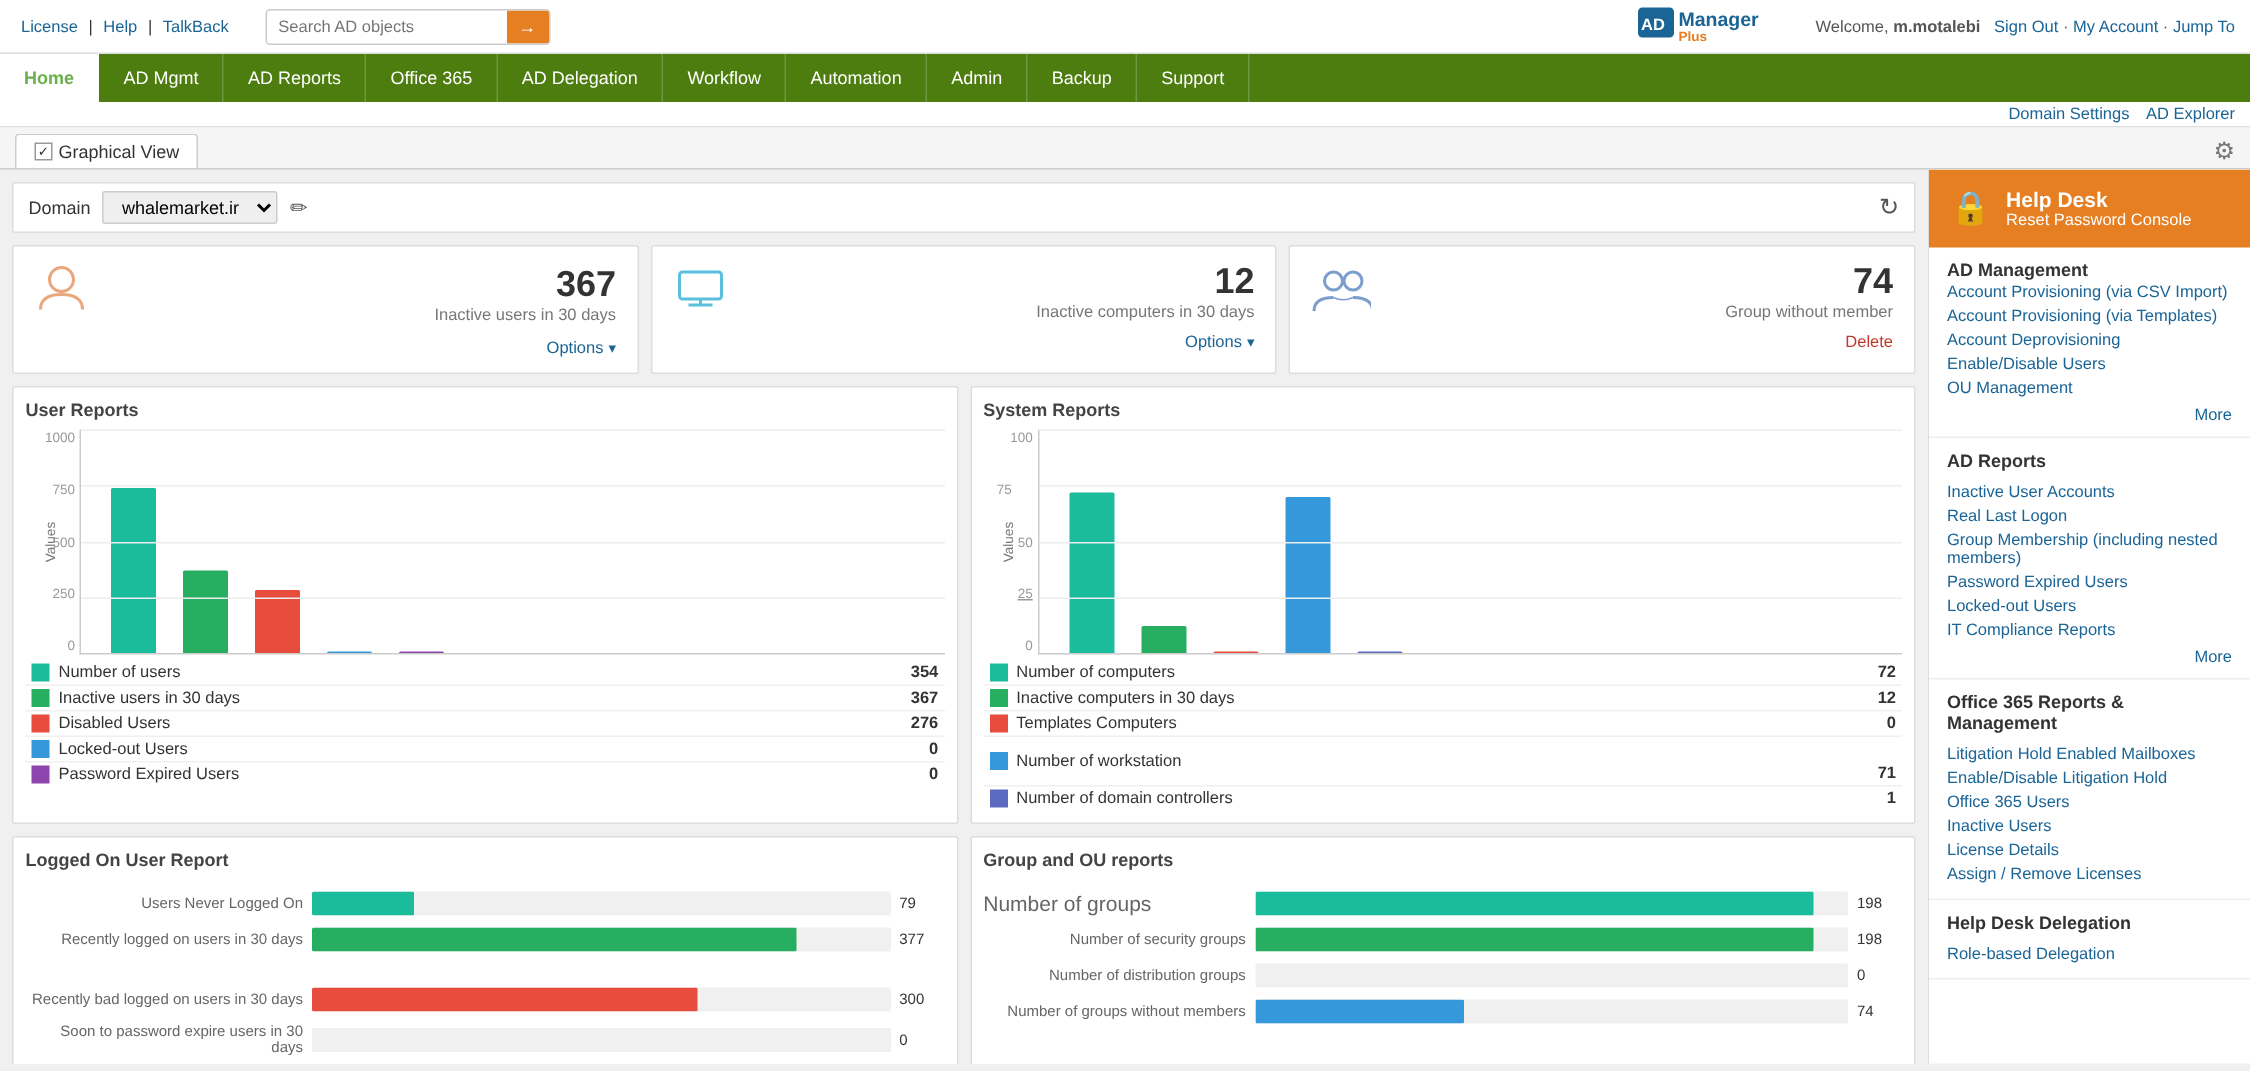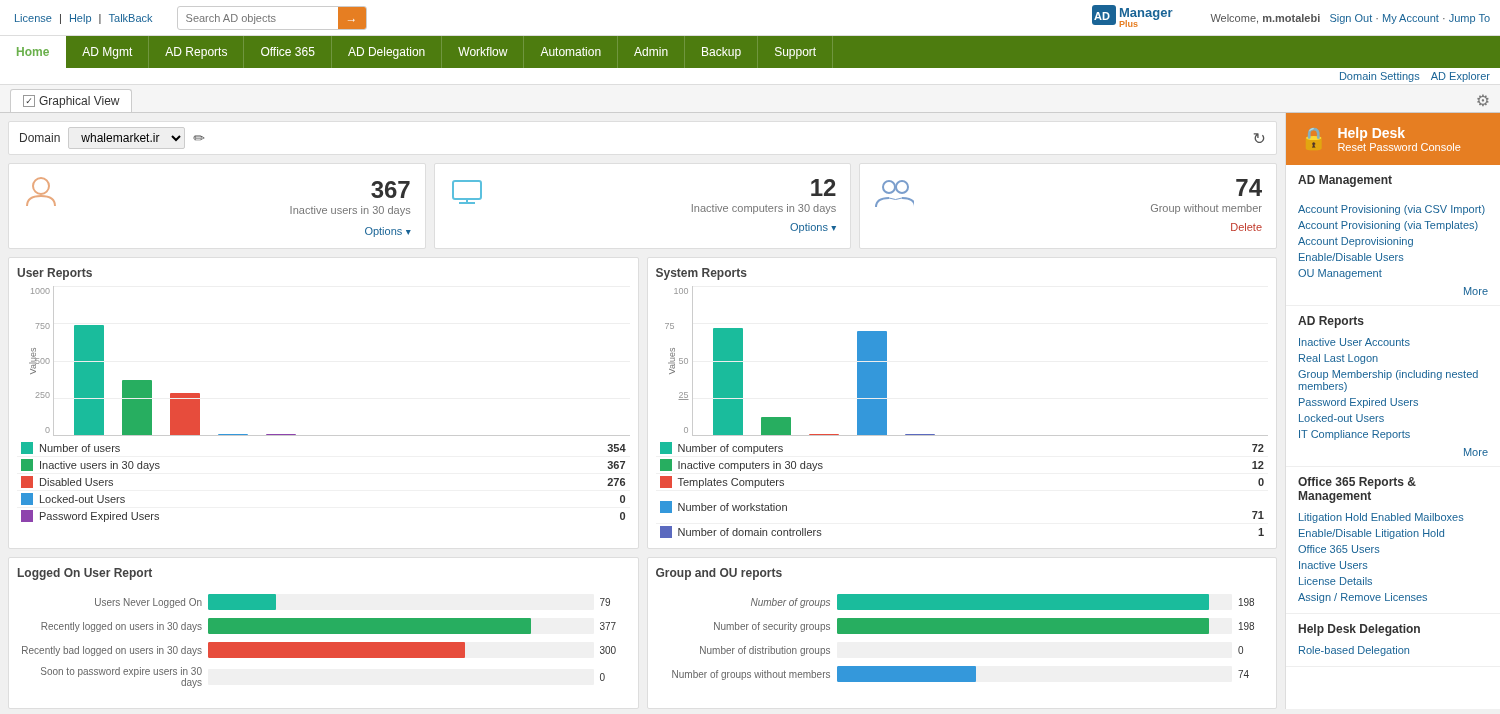--- a/index.html
+++ b/index.html
@@ -427,7 +427,7 @@
       </div>
 
       <div style="padding:8px 12px; border-bottom:1px solid #eee;">
-        <div style="font-size:12px; font-weight:bold; color:#333; margin-bottom:14px;">AD Management</div>
+        <div style="font-size:12px; font-weight:bold; color:#333; margin-bottom:0;">AD Management</div>
         <a style="display:block; font-size:11px; color:#1a6496; text-decoration:none; padding:2px 0; cursor:pointer;">Account Provisioning (via CSV Import)</a>
         <a style="display:block; font-size:11px; color:#1a6496; text-decoration:none; padding:2px 0; cursor:pointer;">Account Provisioning (via Templates)</a>
         <a style="display:block; font-size:11px; color:#1a6496; text-decoration:none; padding:2px 0; cursor:pointer;">Account Deprovisioning</a>

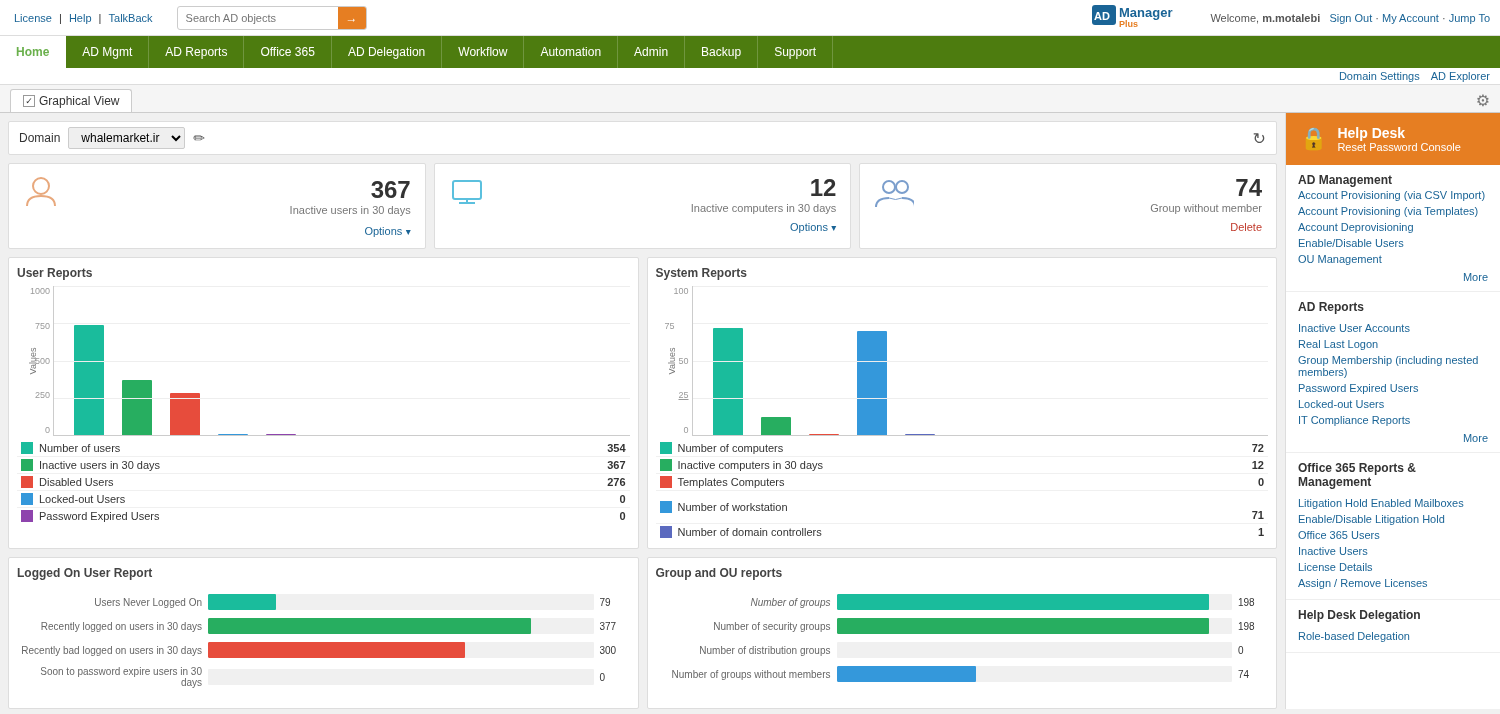--- a/index.html
+++ b/index.html
@@ -380,7 +380,7 @@
           <div style="padding: 4px 0;">
 
             <div style="display:flex; align-items:center; margin-bottom:8px; gap:6px;">
-              <div style="font-size:10px; color:#666; text-align:right; width:175px; flex-shrink:0;font-style:italic;">Number of groups</div>
+              <div style="font-size:14px; color:#666; text-align:left; width:175px; flex-shrink:0;">Number of groups</div>
               <div style="flex:1; height:16px; background:#f0f0f0; border-radius:1px; overflow:hidden;">
                 <div style="height:100%; width:94.3%; background:#1abc9c; border-radius:1px;"></div>
               </div>

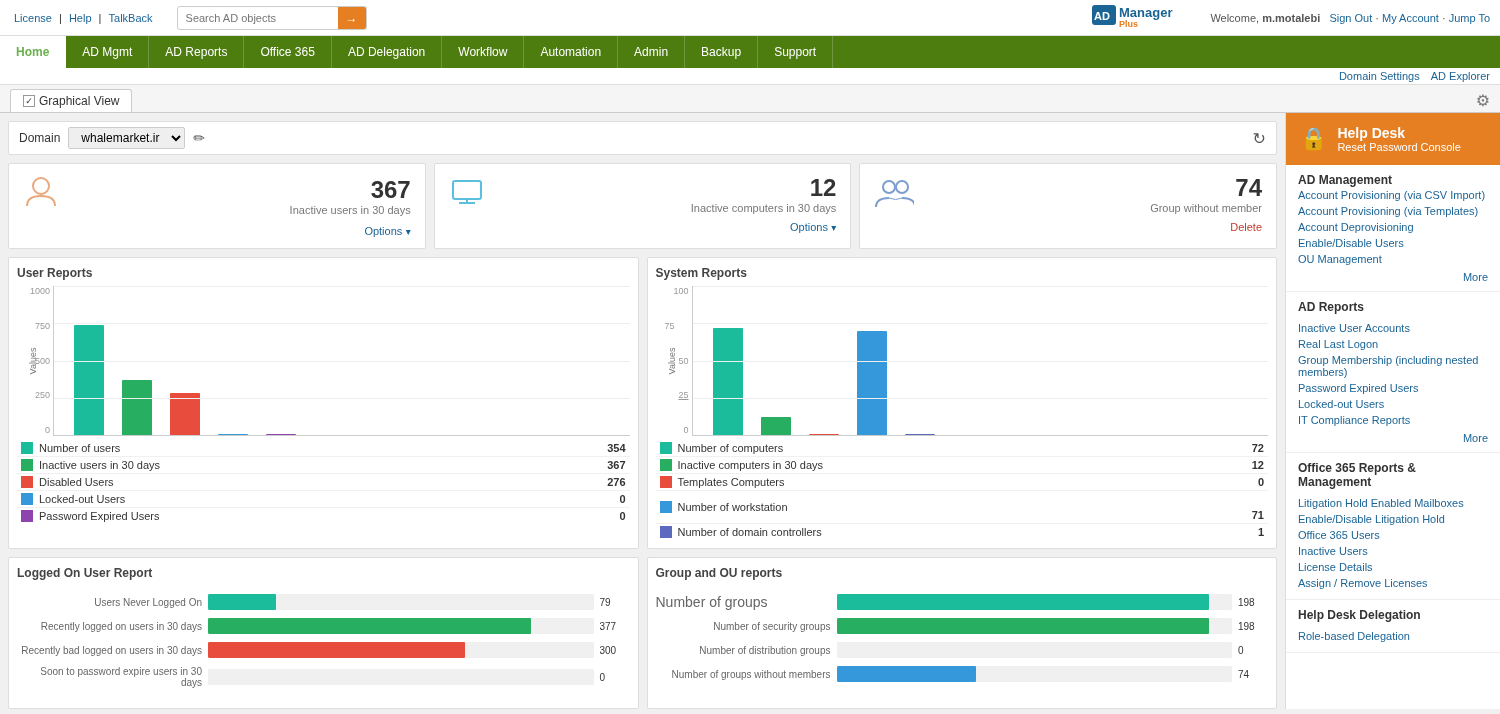--- a/index.html
+++ b/index.html
@@ -349,7 +349,7 @@
               <div style="font-size:10px; color:#333; width:30px; flex-shrink:0;">79</div>
             </div>
 
-            <div style="display:flex; align-items:center; margin-bottom:8px; gap:6px;">
+            <div style="display:flex; align-items:center; margin-bottom:24px; gap:6px;">
               <div style="font-size:10px; color:#666; text-align:right; width:185px; flex-shrink:0;">Recently logged on users in 30 days</div>
               <div style="flex:1; height:16px; background:#f0f0f0; border-radius:1px; overflow:hidden;">
                 <div style="height:100%; width:83.8%; background:#27ae60; border-radius:1px;"></div>

